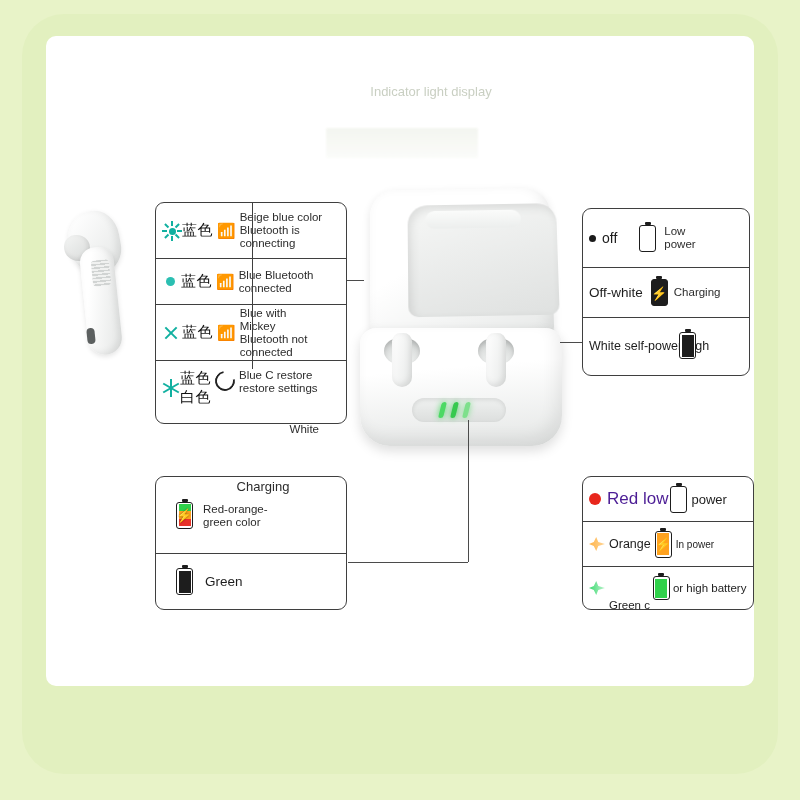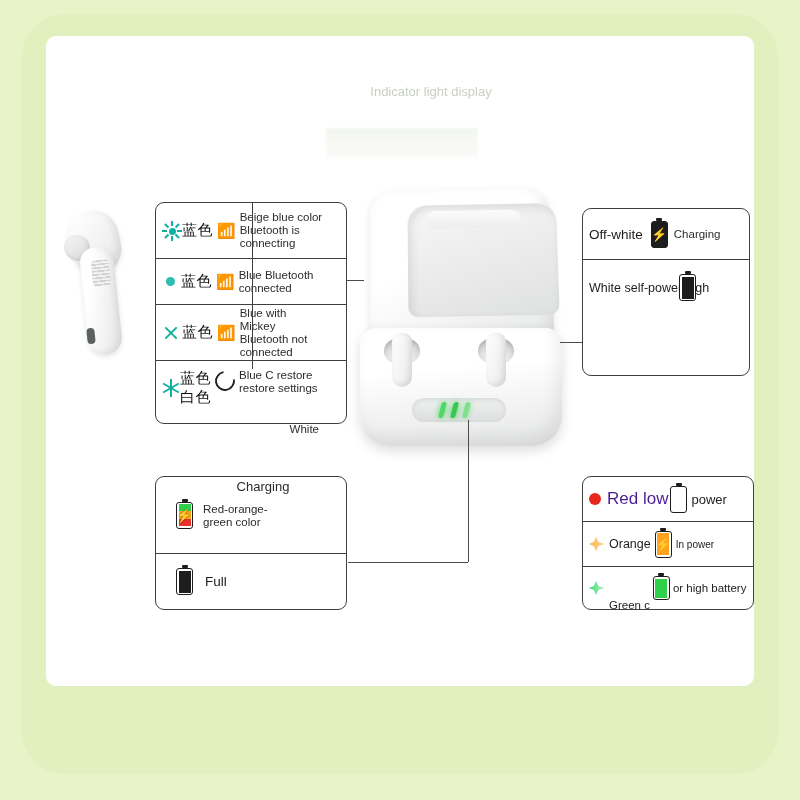--- a/index.html
+++ b/index.html
@@ -508,6 +508,12 @@
 
   <div class="box" id="box-case" style="left:582px; top:208px; width:168px; height:168px;">
 
+    <div class="row" style="height:58px;">
+      <div class="dot-black"></div>
+      <span style="font-size:14px; color:#1d1d1d;">off</span>
+      <div class="batt empty" style="margin:0 8px 0 22px;"></div>
+      <span class="row-label" style="width:40px;">Low power</span>
+    </div>
 
     <div class="row" style="height:50px;">
       <span style="font-size:13.5px; color:#1d1d1d;">Off-white</span>

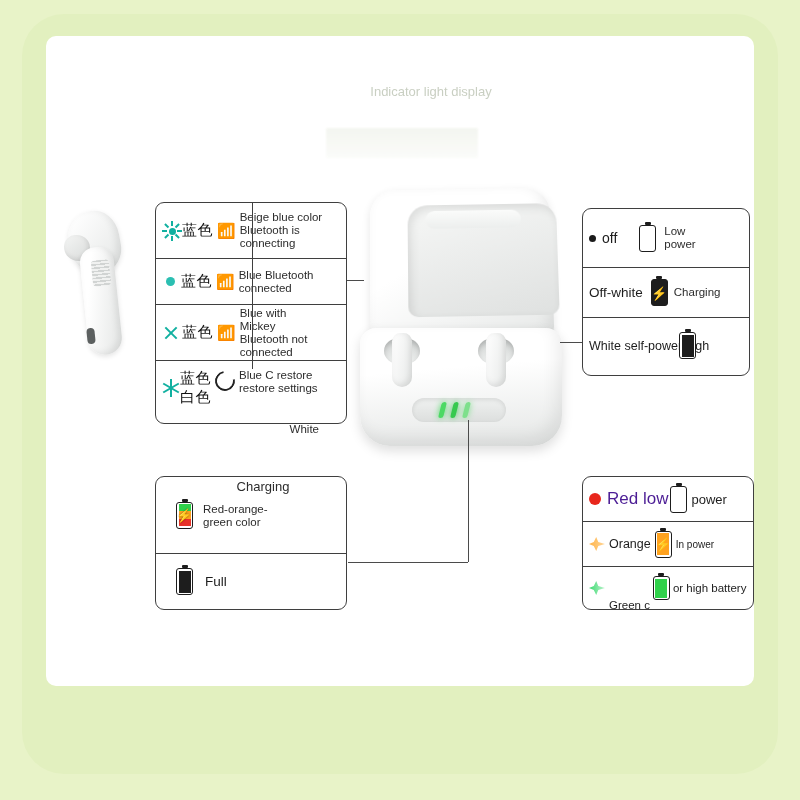--- a/index.html
+++ b/index.html
@@ -548,7 +548,7 @@
       <div class="batt full" style="margin:0 12px 0 14px;">
           <div class="fill"></div>
         </div>
-      <span style="font-size:13.5px; color:#1d1d1d;">Full</span>
+      <span style="font-size:13.5px; color:#1d1d1d;">Green</span>
     </div>
   </div>
 

